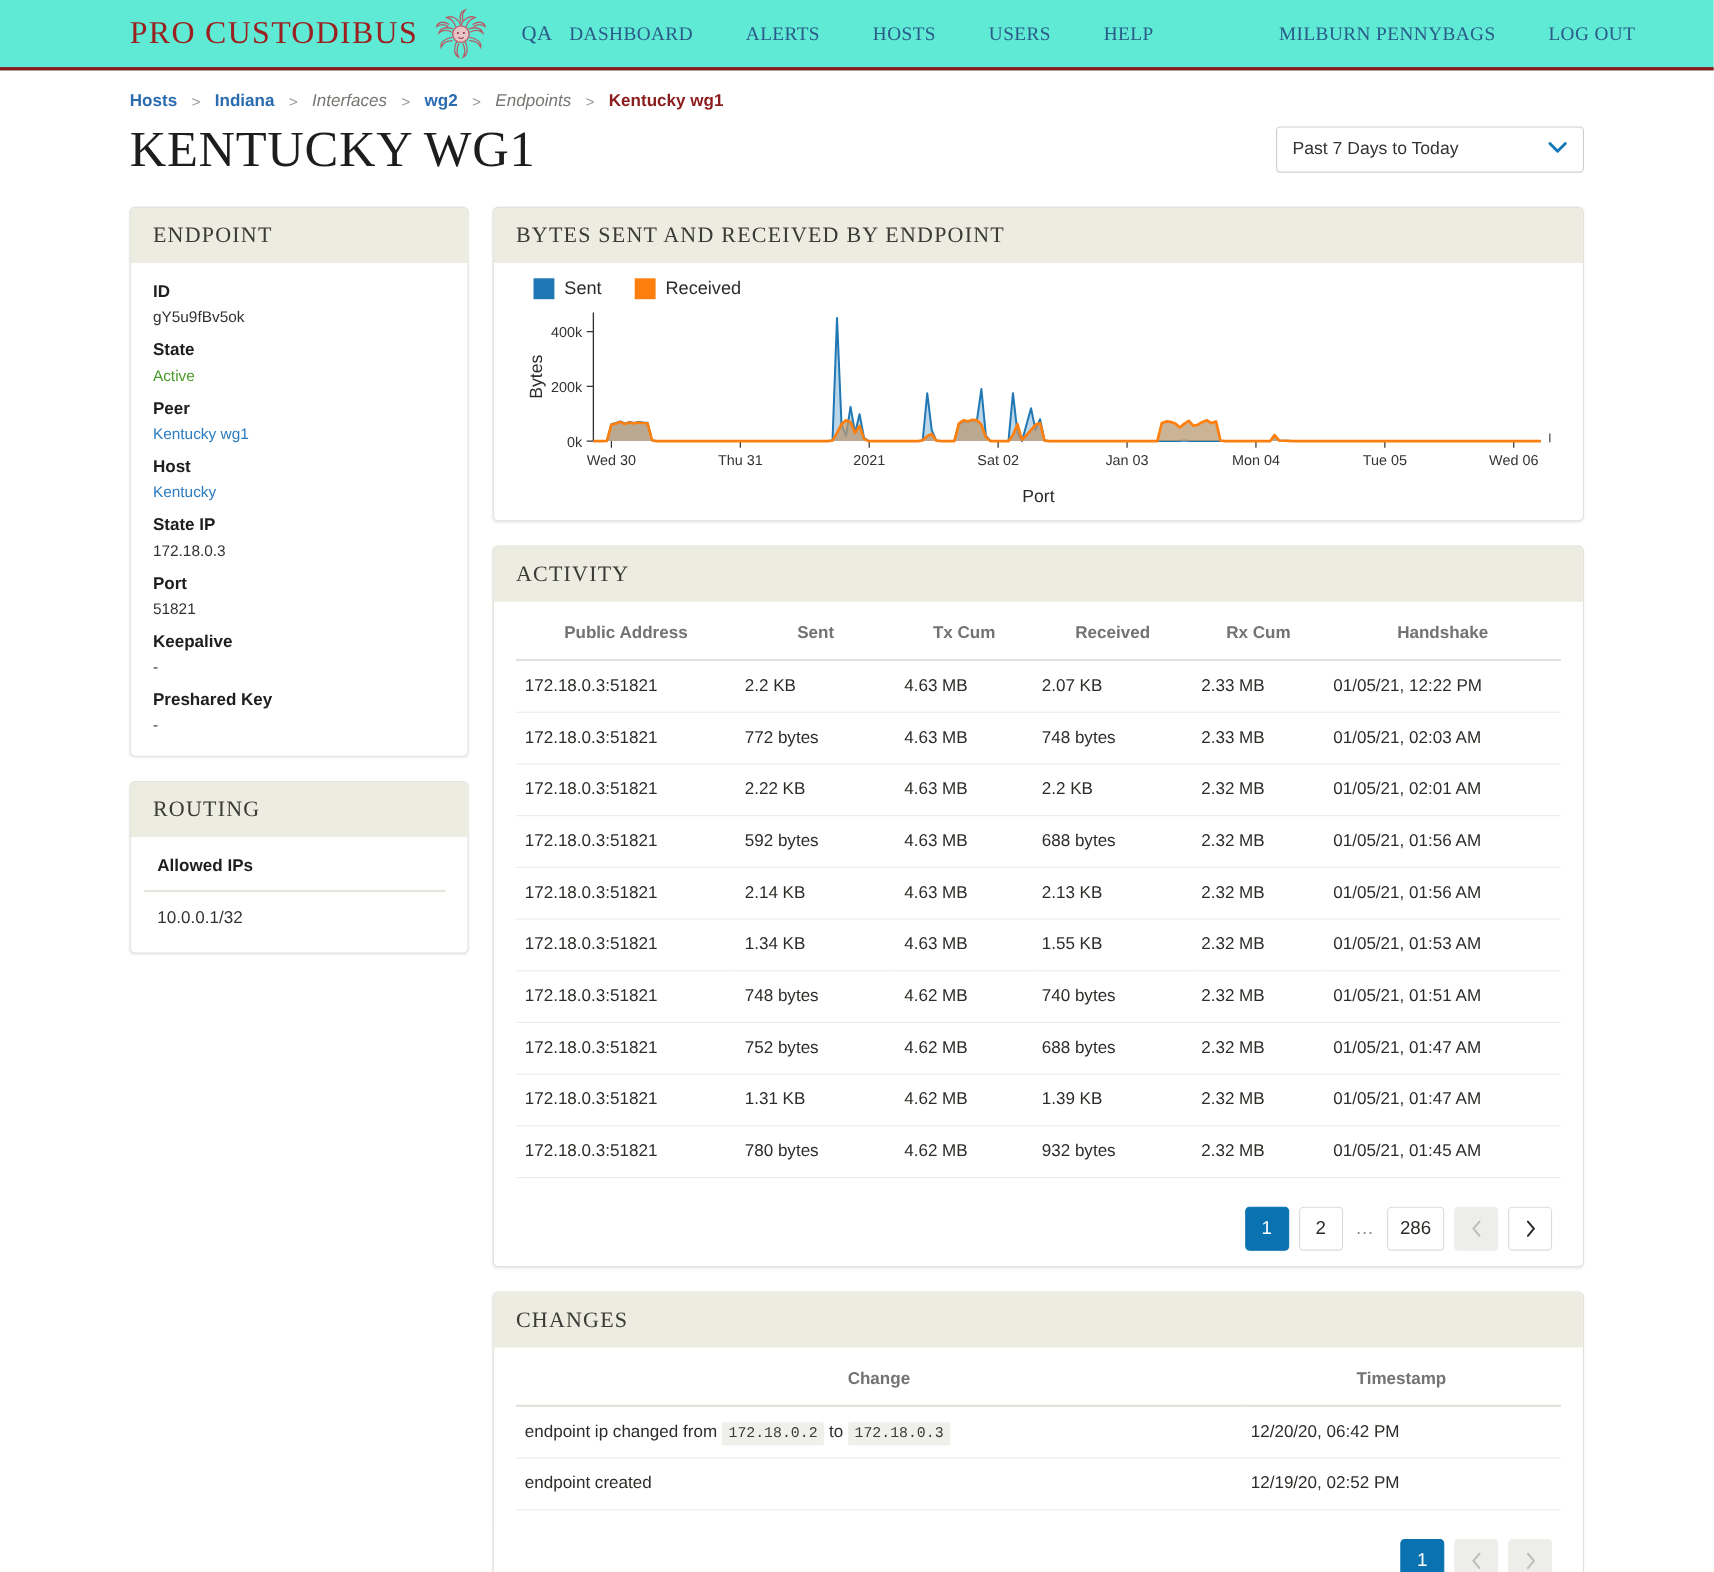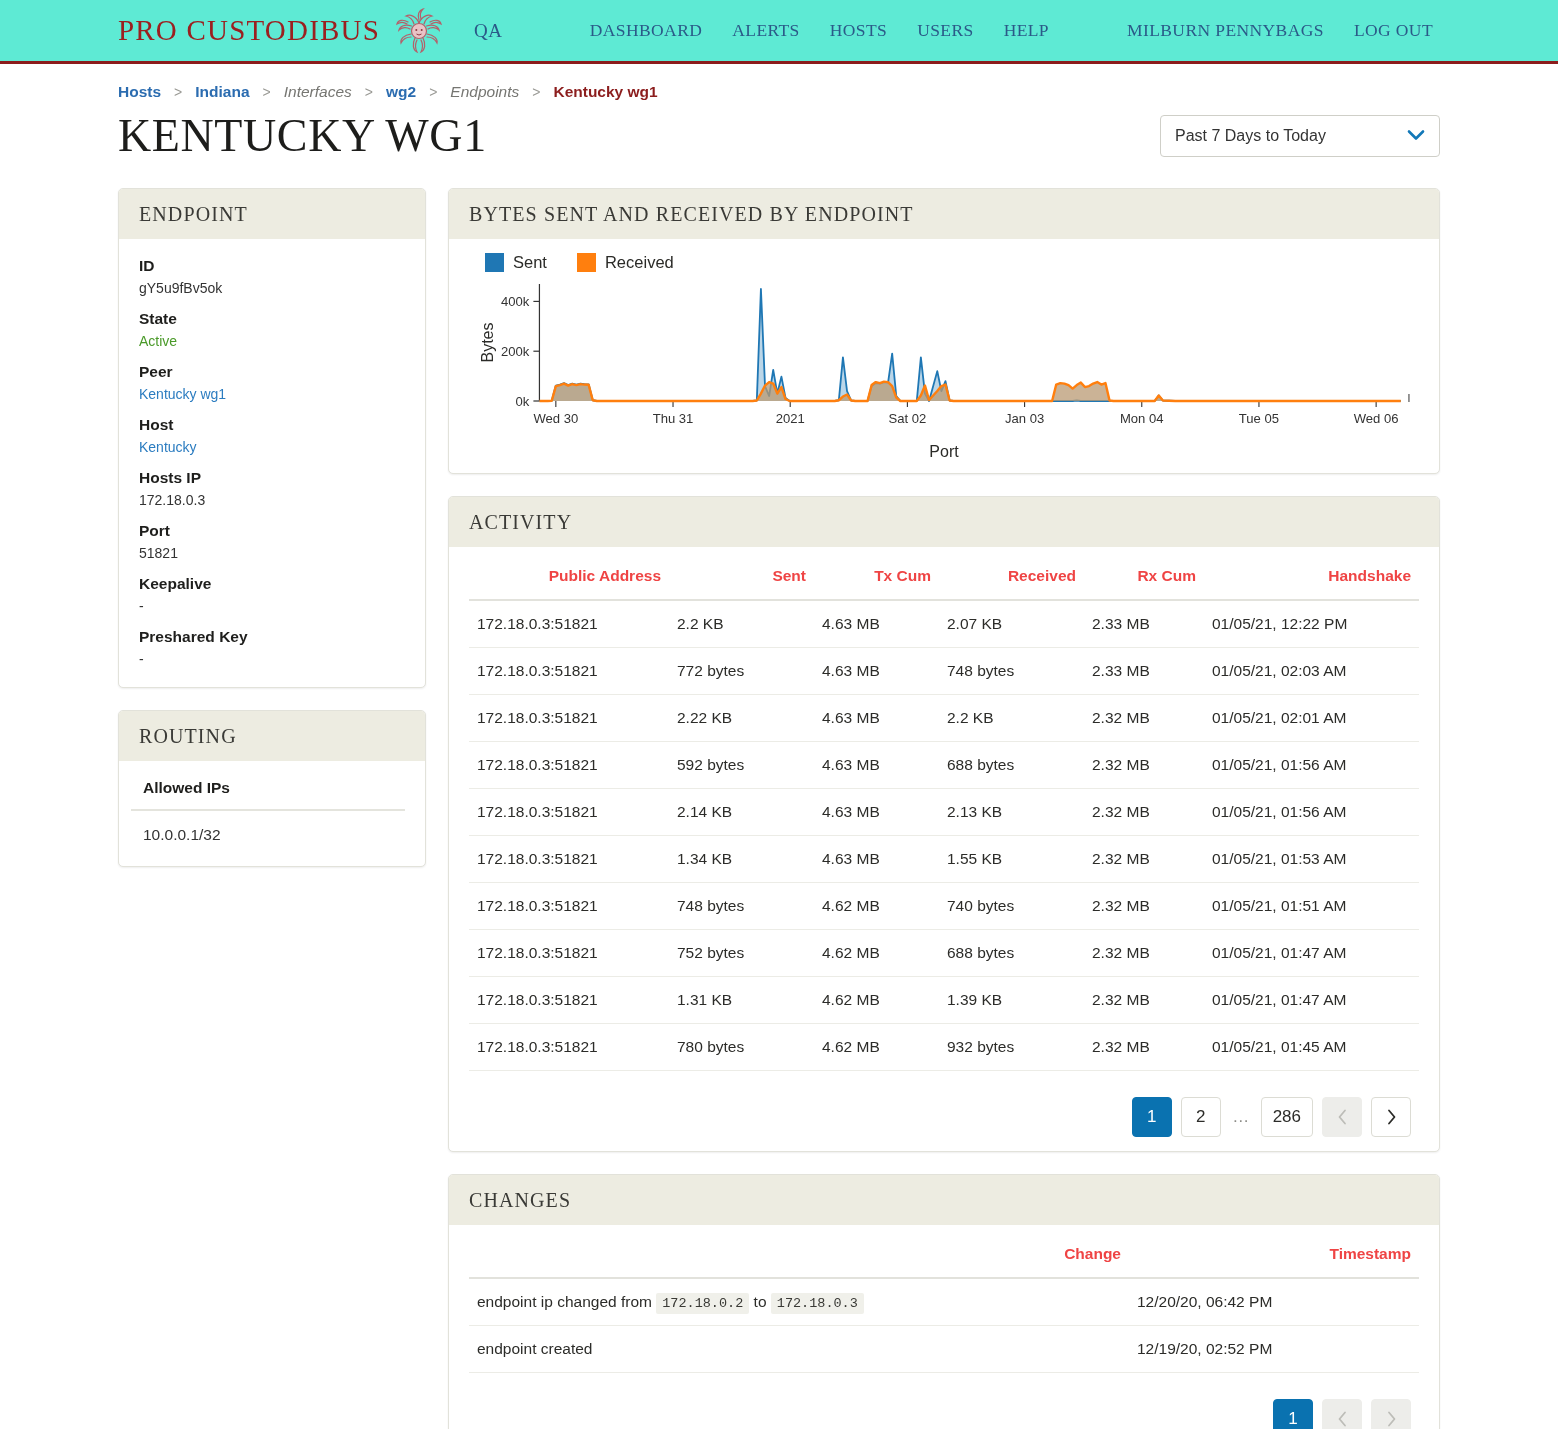--- a/index.html
+++ b/index.html
@@ -51,7 +51,7 @@
     margin-left: auto;
     display: flex;
     align-items: center;
-    gap: 0;
+    gap: 18px;
   }
   .mainnav a {
     font-family: "Liberation Serif", serif;

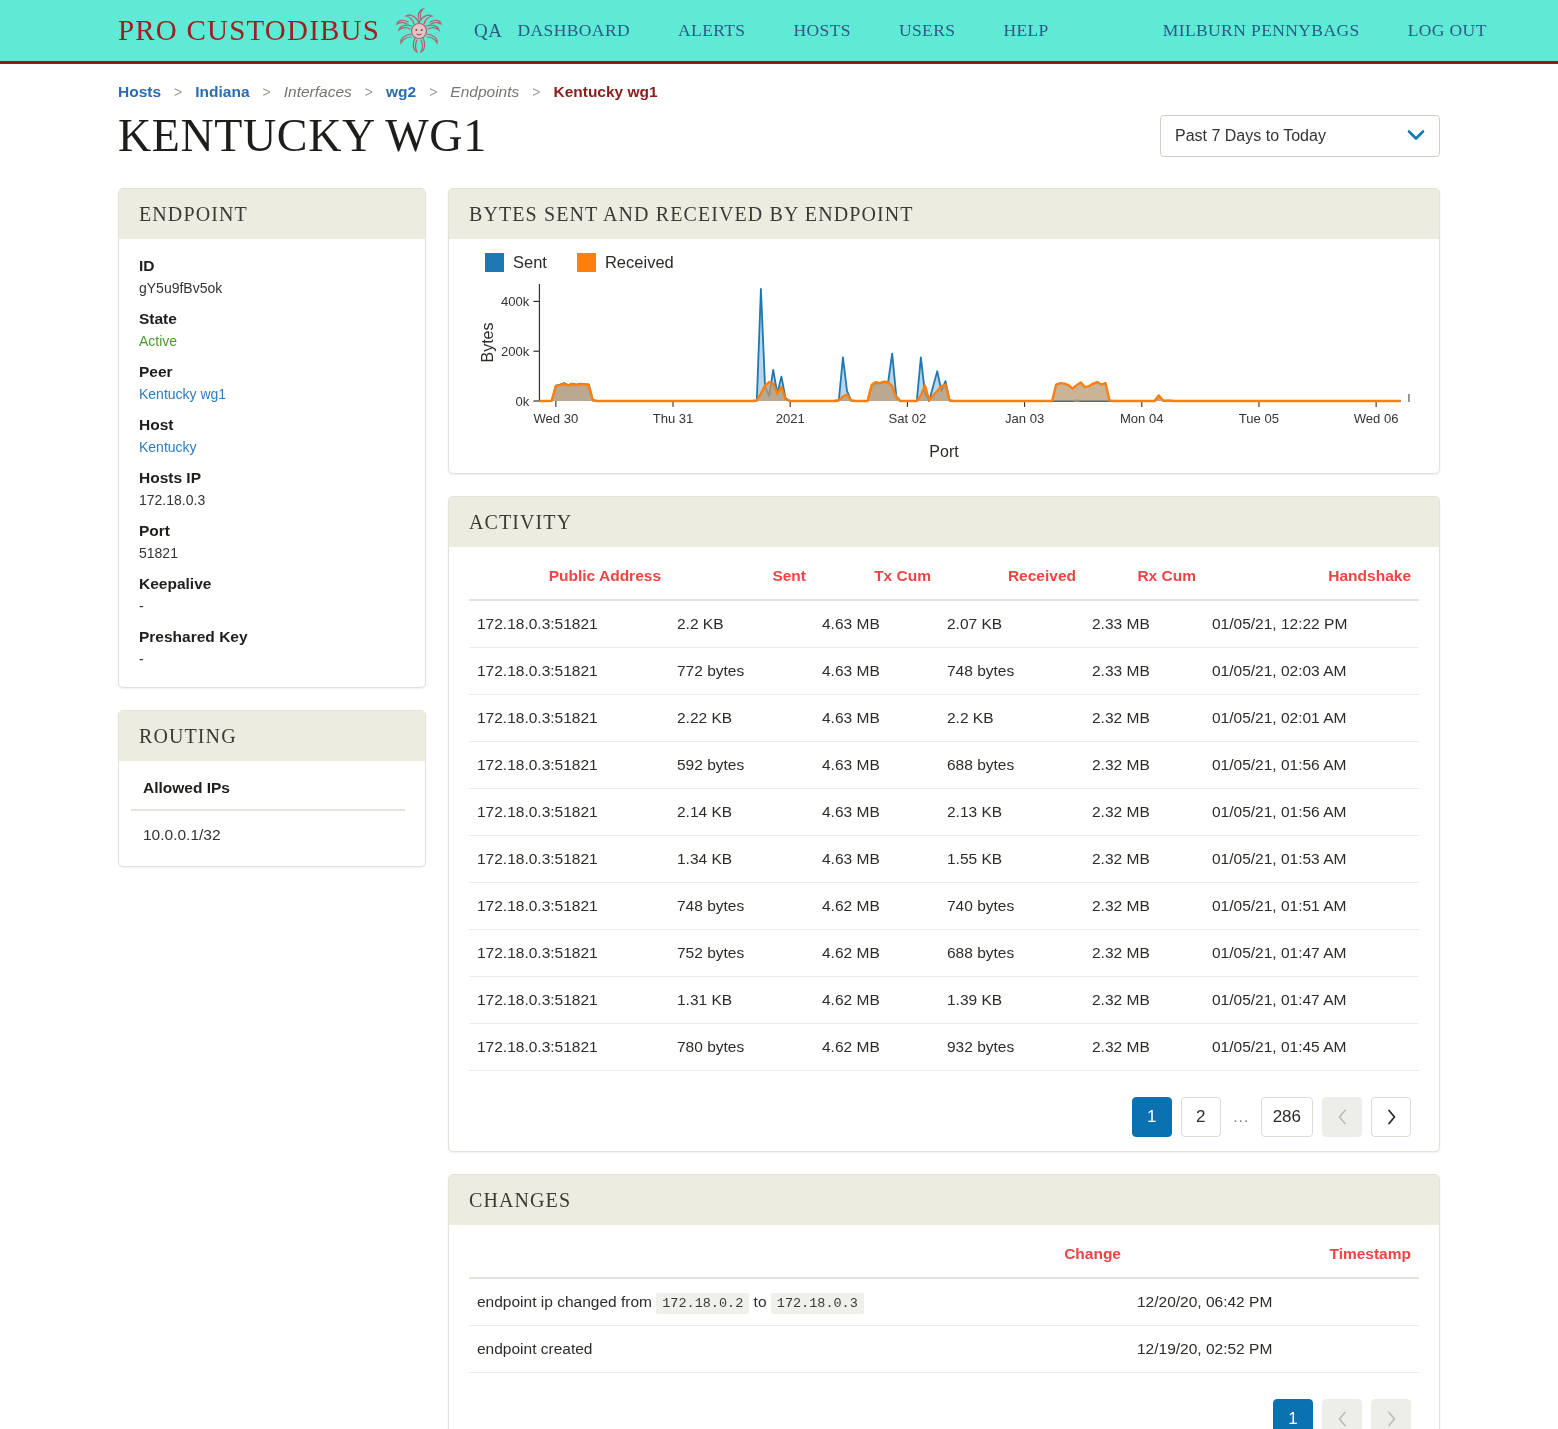--- a/index.html
+++ b/index.html
@@ -314,7 +314,7 @@
             <div class="dt">Host</div>
             <div class="dd link">Kentucky</div>
 
-            <div class="dt">Hosts IP</div>
+            <div class="dt">State IP</div>
             <div class="dd">172.18.0.3</div>
 
             <div class="dt">Port</div>

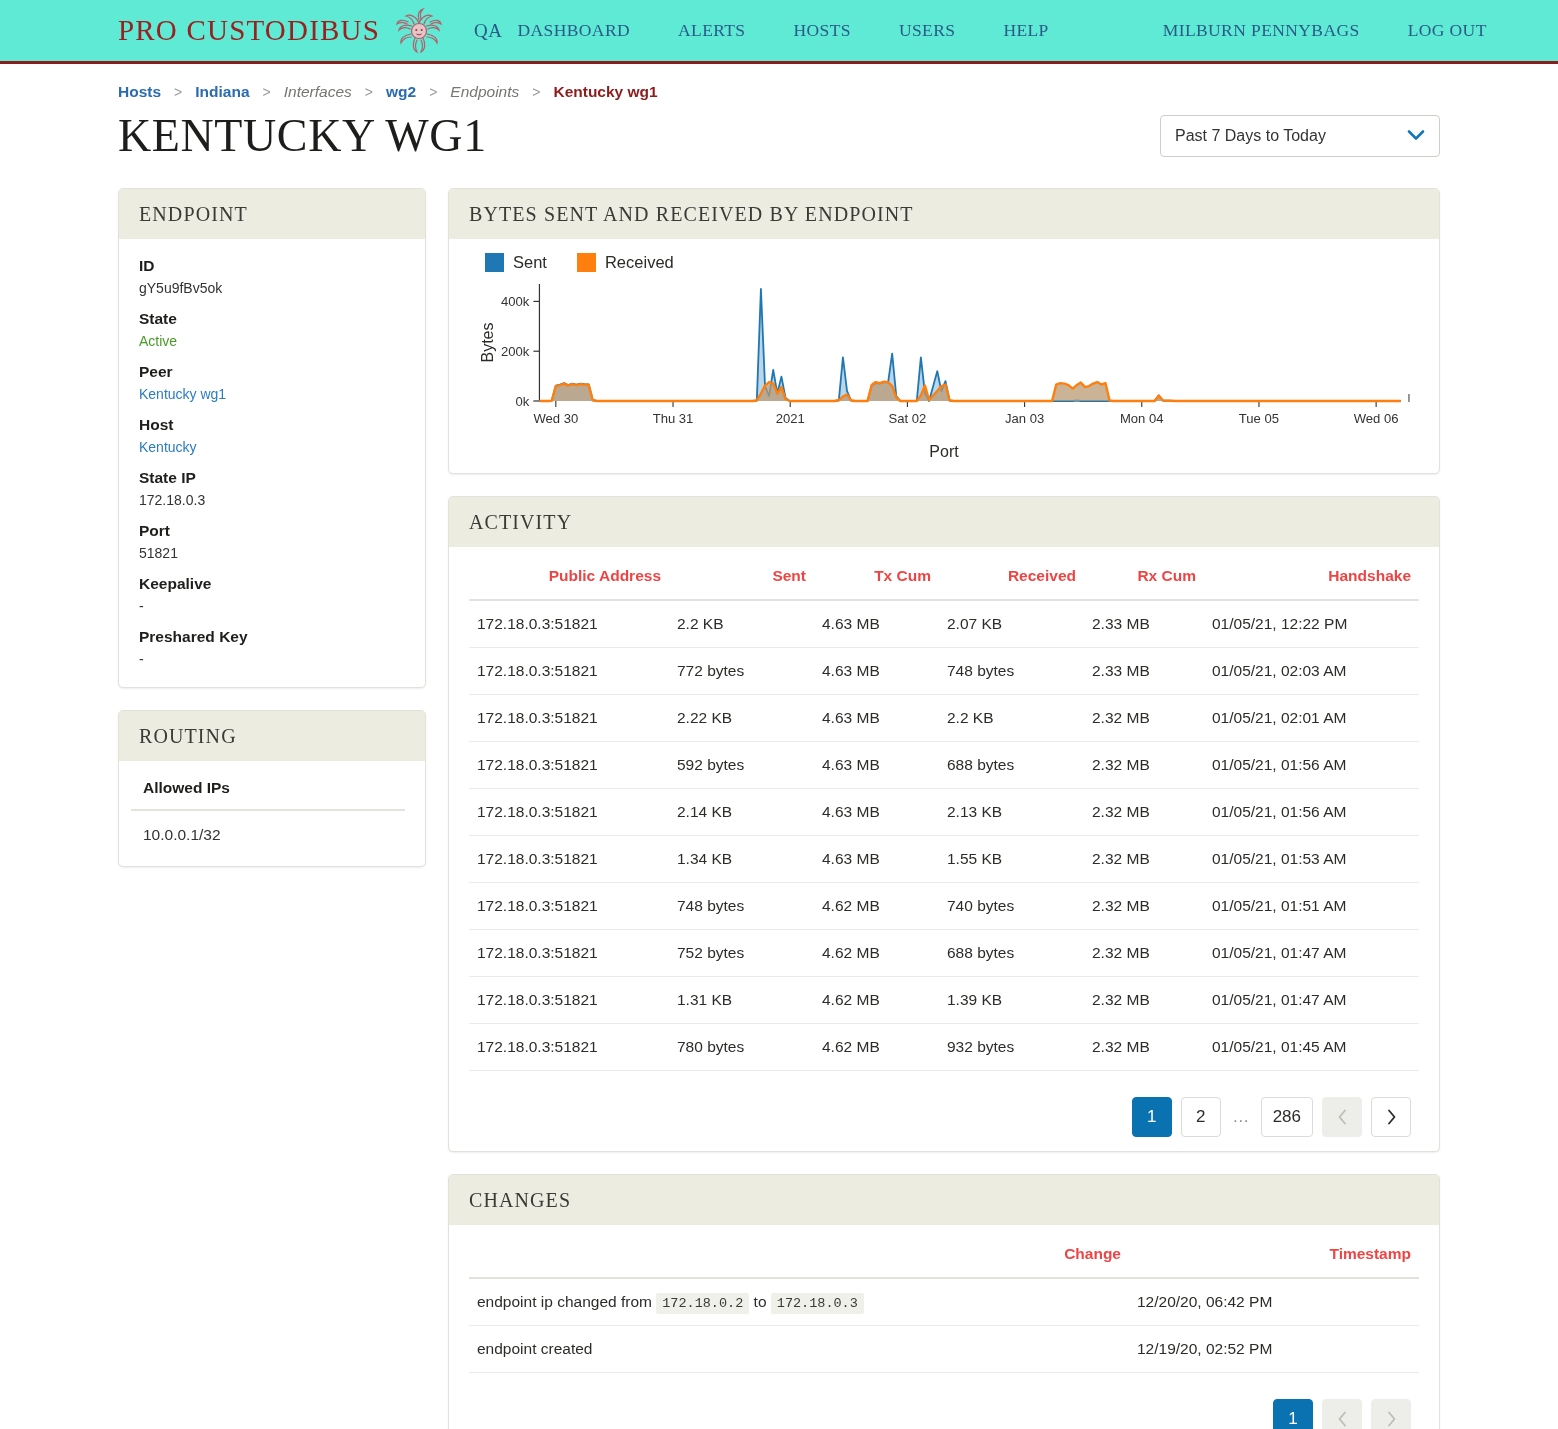--- a/index.html
+++ b/index.html
@@ -179,10 +179,10 @@
   
   table.dtable { width: 100%; border-collapse: collapse; }
   table.dtable th {
-    text-align: right;
+    text-align: center;
     font-size: 15.5px;
     font-weight: bold;
-    color: #ef4444;
+    color: #737373;
     padding: 10px 8px 14px 8px;
     border-bottom: 2px solid #e2e2dc;
     white-space: nowrap;

